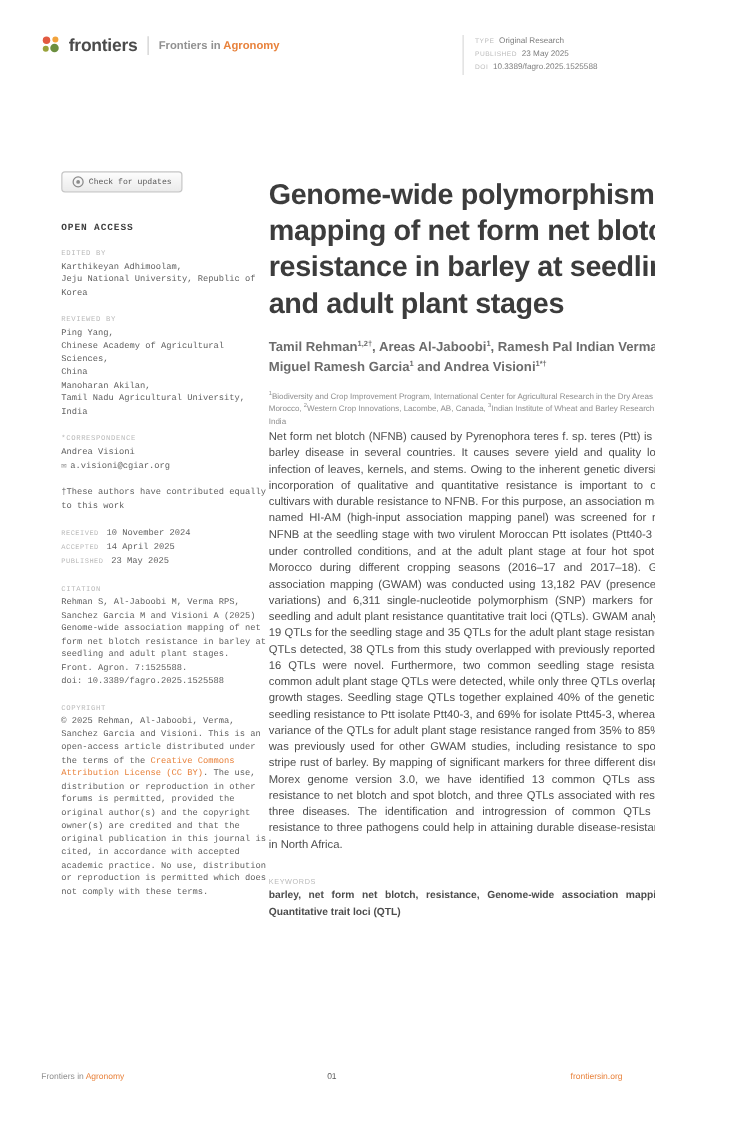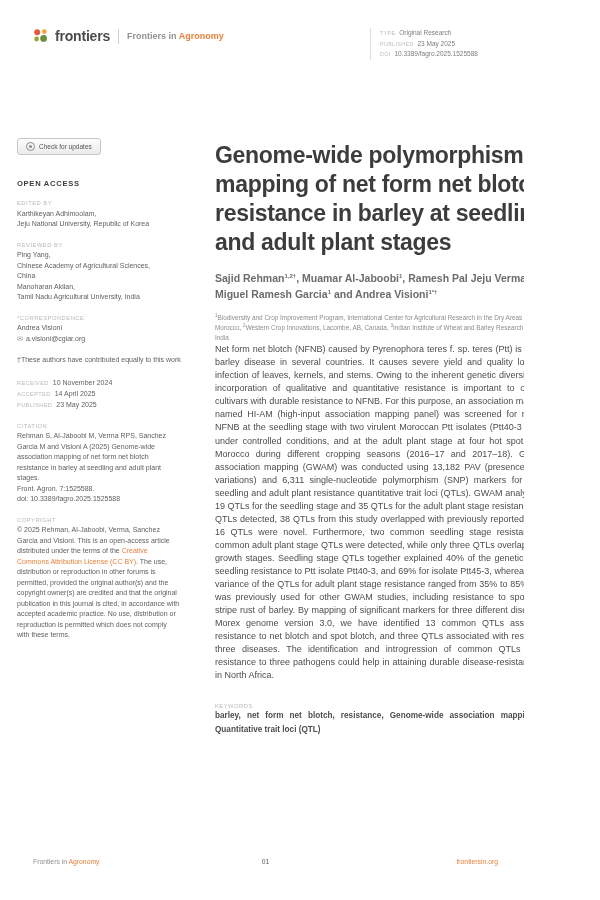--- a/index.html
+++ b/index.html
@@ -20,7 +20,7 @@
   .meta-row{font-size:6.5px;color:#7d7d7d;line-height:1.65;white-space:nowrap;}
   .meta-label{font-size:5.3px;color:#bcbcbc;letter-spacing:0.4px;margin-right:2px;}
   
-  .sidebar{position:absolute;left:17px;top:137px;width:164px;}
+  .sidebar{position:absolute;left:49px;top:137px;width:164px;font-family:Liberation Mono, monospace;}
   .badge{display:inline-flex;align-items:center;gap:4px;background:linear-gradient(#fdfdfd,#ebebeb);
     border:1px solid #c6c6c6;border-radius:3px;padding:3px 8px;font-size:6.5px;color:#555;cursor:pointer;}
   .badge-icon{width:9px;height:9px;border:1px solid #8a8a8a;border-radius:50%;display:inline-block;position:relative;box-sizing:border-box;}

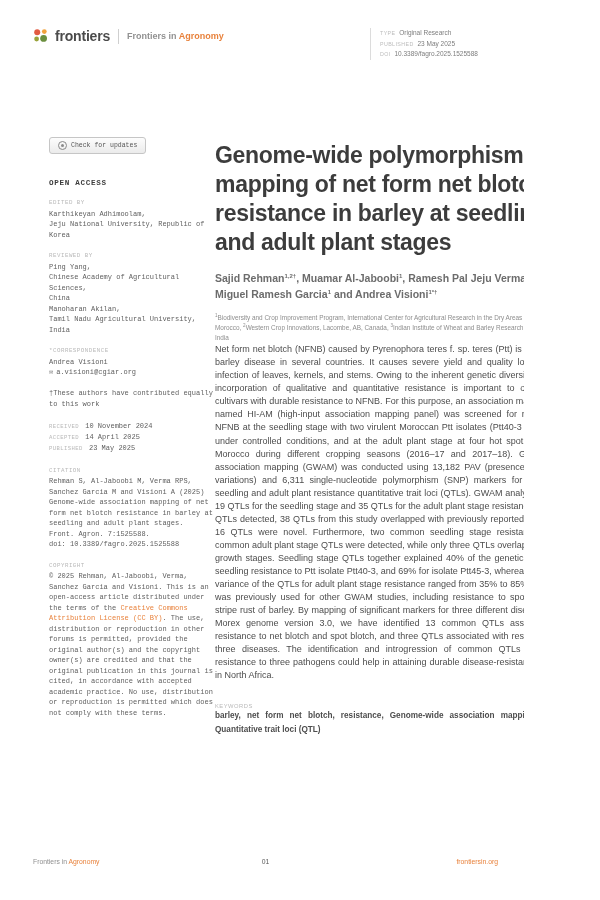--- a/index.html
+++ b/index.html
@@ -145,7 +145,7 @@
 
     <div class="title">Genome-wide polymorphism mapping of net form net blotch resistance in barley at seedling and adult plant stages</div>
 
-    <div class="authors"><span>Sajid Rehman</span><sup>1,2†</sup><span>, </span><span>Muamar Al-Jaboobi</span><sup>1</sup><span>, </span><span>Ramesh Pal Jeju Verma</span><sup>1,3</sup><span>, </span><span>Miguel Ramesh Garcia</span><sup>1</sup><span> and </span><span>Andrea Visioni</span><sup>1*†</sup></div>
+    <div class="authors"><span>Tamil Rehman</span><sup>1,2†</sup><span>, </span><span>Muamar Al-Jaboobi</span><sup>1</sup><span>, </span><span>Ramesh Pal Jeju Verma</span><sup>1,3</sup><span>, </span><span>Miguel Ramesh Garcia</span><sup>1</sup><span> and </span><span>Andrea Visioni</span><sup>1*†</sup></div>
 
     <div class="affiliations"><sup>1</sup><span>Biodiversity and Crop Improvement Program, International Center for Agricultural Research in the Dry Areas (ICARDA), Rabat, Morocco, </span><sup>2</sup><span>Western Crop Innovations, Lacombe, AB, Canada, </span><sup>3</sup><span>Indian Institute of Wheat and Barley Research (IIWBR), Karnal, India</span></div>
 

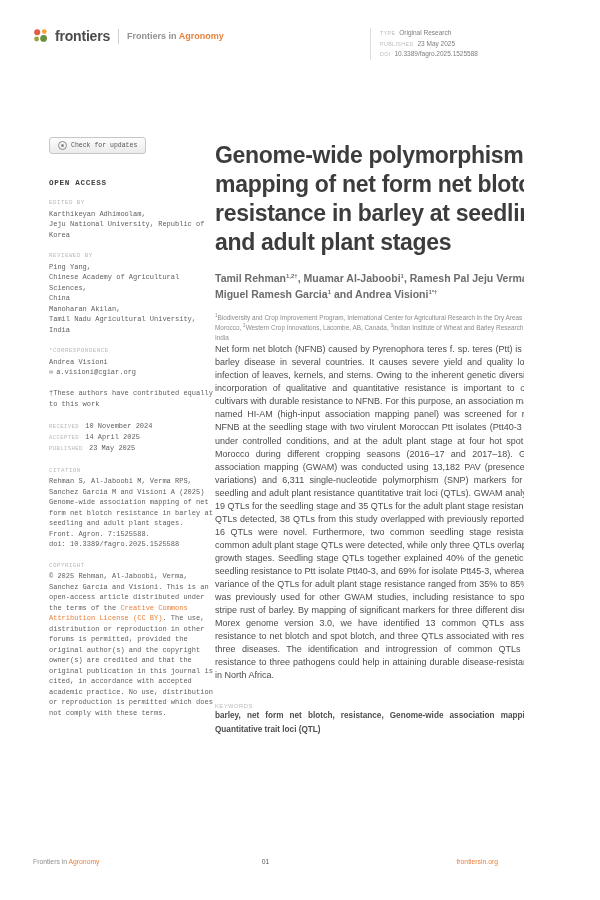--- a/index.html
+++ b/index.html
@@ -145,7 +145,7 @@
 
     <div class="title">Genome-wide polymorphism mapping of net form net blotch resistance in barley at seedling and adult plant stages</div>
 
-    <div class="authors"><span>Tamil Rehman</span><sup>1,2†</sup><span>, </span><span>Muamar Al-Jaboobi</span><sup>1</sup><span>, </span><span>Ramesh Pal Jeju Verma</span><sup>1,3</sup><span>, </span><span>Miguel Ramesh Garcia</span><sup>1</sup><span> and </span><span>Andrea Visioni</span><sup>1*†</sup></div>
+    <div class="authors"><span>Tamil Rehman</span><sup>1,2†</sup><span>, </span><span>Areas Al-Jaboobi</span><sup>1</sup><span>, </span><span>Ramesh Pal Jeju Verma</span><sup>1,3</sup><span>, </span><span>Miguel Ramesh Garcia</span><sup>1</sup><span> and </span><span>Andrea Visioni</span><sup>1*†</sup></div>
 
     <div class="affiliations"><sup>1</sup><span>Biodiversity and Crop Improvement Program, International Center for Agricultural Research in the Dry Areas (ICARDA), Rabat, Morocco, </span><sup>2</sup><span>Western Crop Innovations, Lacombe, AB, Canada, </span><sup>3</sup><span>Indian Institute of Wheat and Barley Research (IIWBR), Karnal, India</span></div>
 

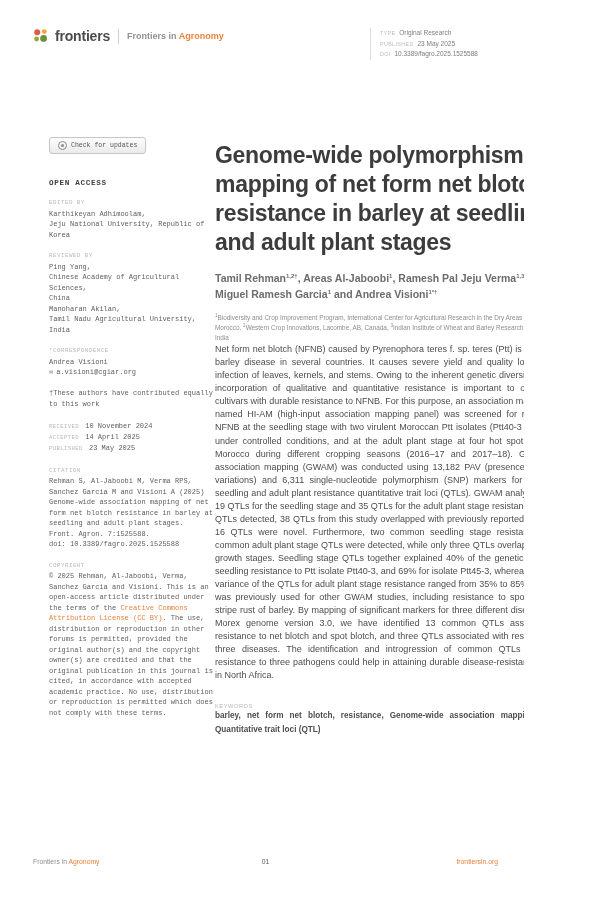--- a/index.html
+++ b/index.html
@@ -145,7 +145,7 @@
 
     <div class="title">Genome-wide polymorphism mapping of net form net blotch resistance in barley at seedling and adult plant stages</div>
 
-    <div class="authors"><span>Tamil Rehman</span><sup>1,2†</sup><span>, </span><span>Areas Al-Jaboobi</span><sup>1</sup><span>, </span><span>Ramesh Pal Jeju Verma</span><sup>1,3</sup><span>, </span><span>Miguel Ramesh Garcia</span><sup>1</sup><span> and </span><span>Andrea Visioni</span><sup>1*†</sup></div>
+    <div class="authors"><span>Tamil Rehman</span><sup>1,2†</sup><span>, </span><span>Areas Al-Jaboobi</span><sup>1</sup><span>, </span><span>Ramesh Pal Indian Verma</span><sup>1,3</sup><span>, </span><span>Miguel Ramesh Garcia</span><sup>1</sup><span> and </span><span>Andrea Visioni</span><sup>1*†</sup></div>
 
     <div class="affiliations"><sup>1</sup><span>Biodiversity and Crop Improvement Program, International Center for Agricultural Research in the Dry Areas (ICARDA), Rabat, Morocco, </span><sup>2</sup><span>Western Crop Innovations, Lacombe, AB, Canada, </span><sup>3</sup><span>Indian Institute of Wheat and Barley Research (IIWBR), Karnal, India</span></div>
 

